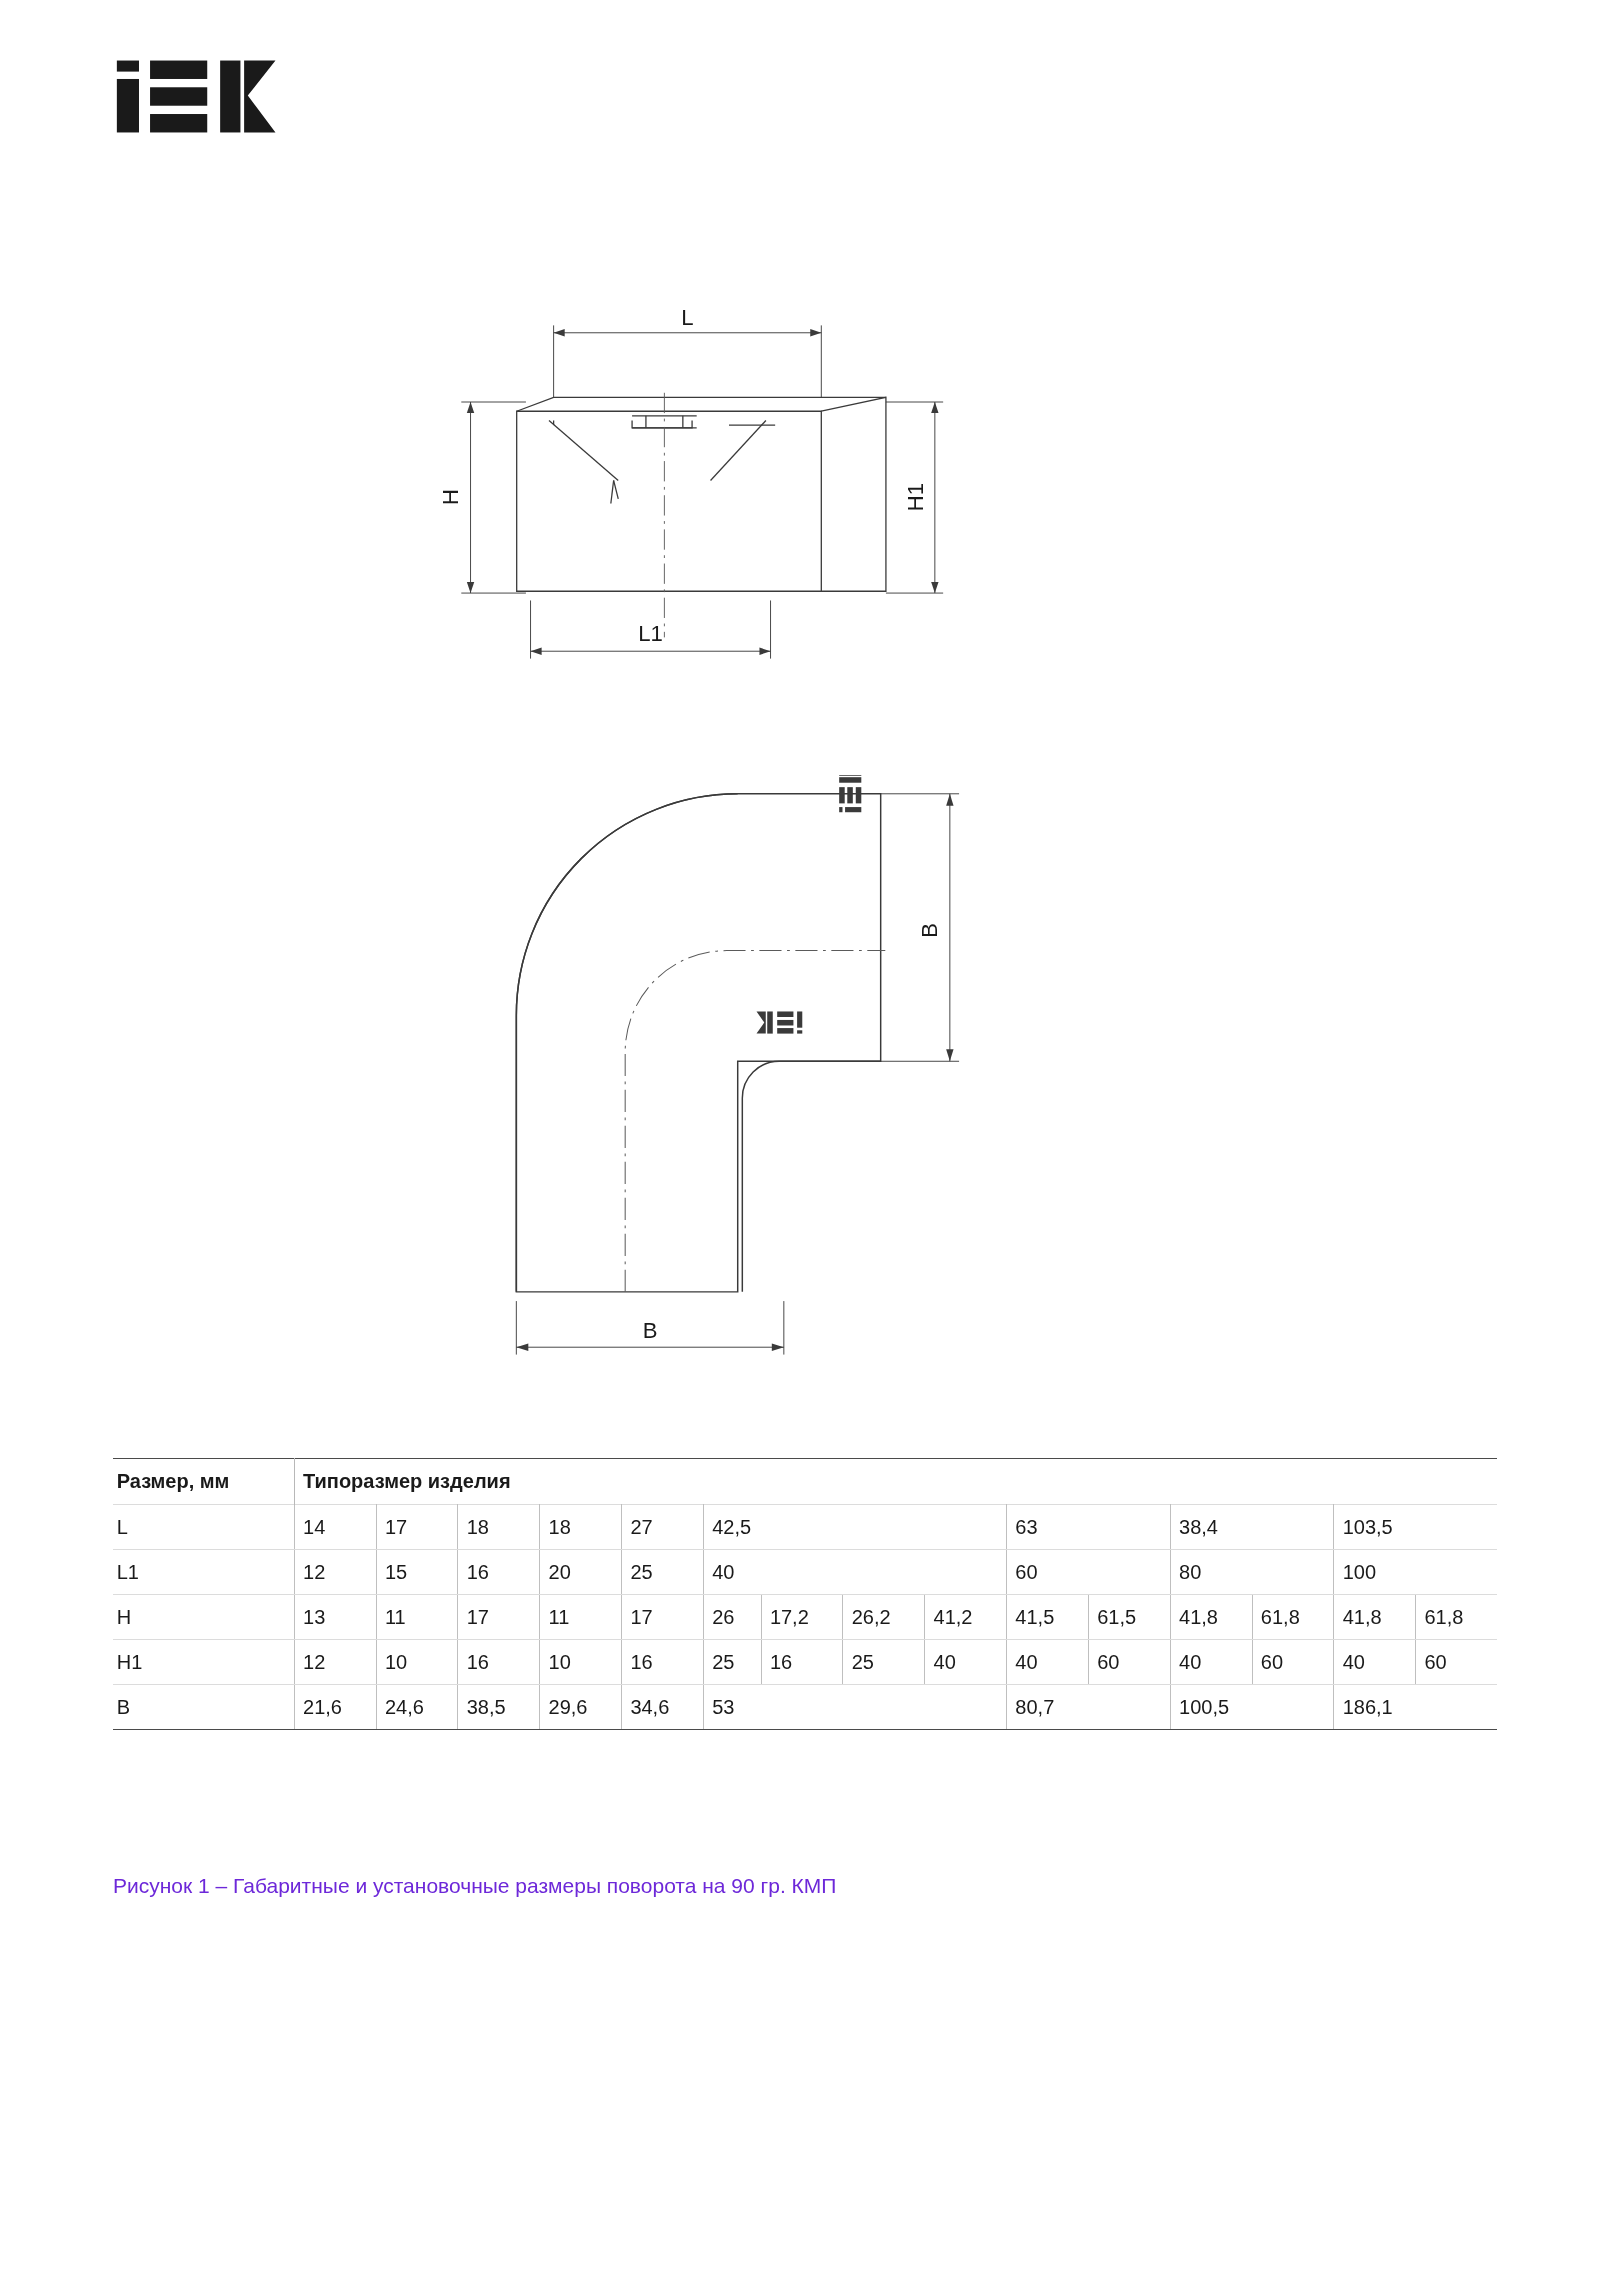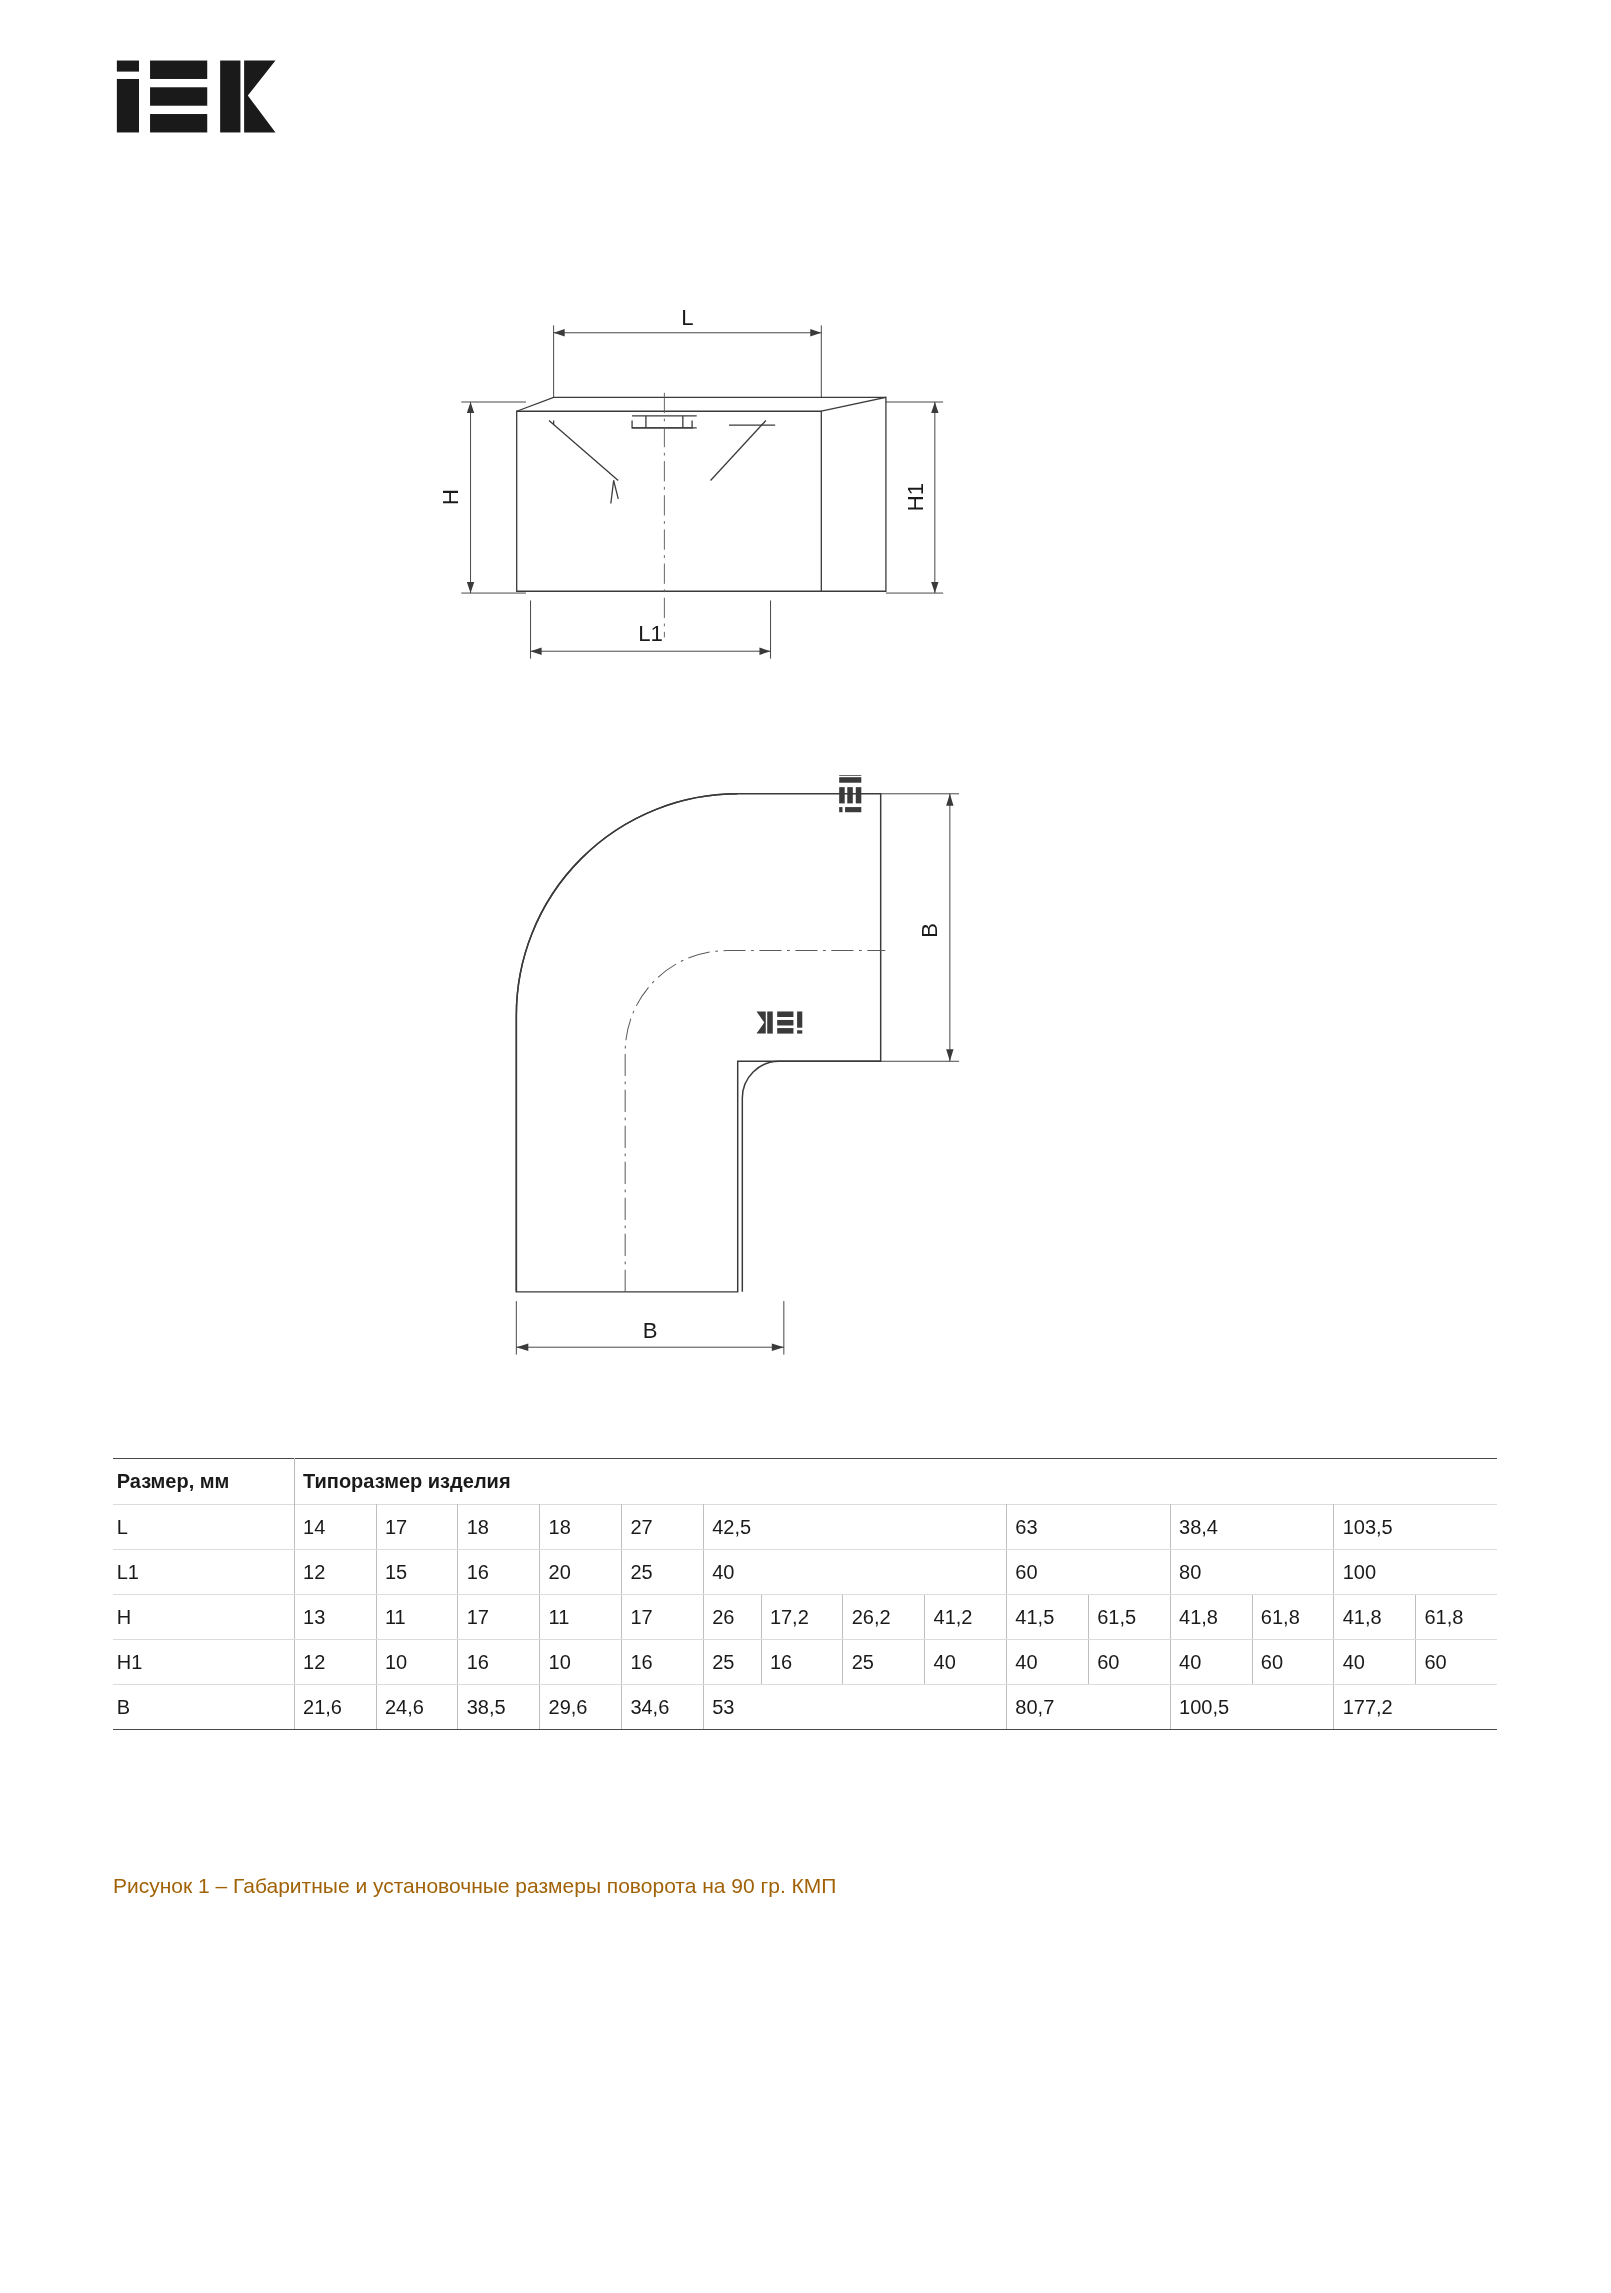--- a/index.html
+++ b/index.html
@@ -318,7 +318,7 @@
         <td colspan="4">53</td>
         <td colspan="2">80,7</td>
         <td colspan="2">100,5</td>
-        <td colspan="2" class="last-col">177,2</td>
+        <td colspan="2" class="last-col">186,1</td>
       </tr>
     </tbody>
 </table>

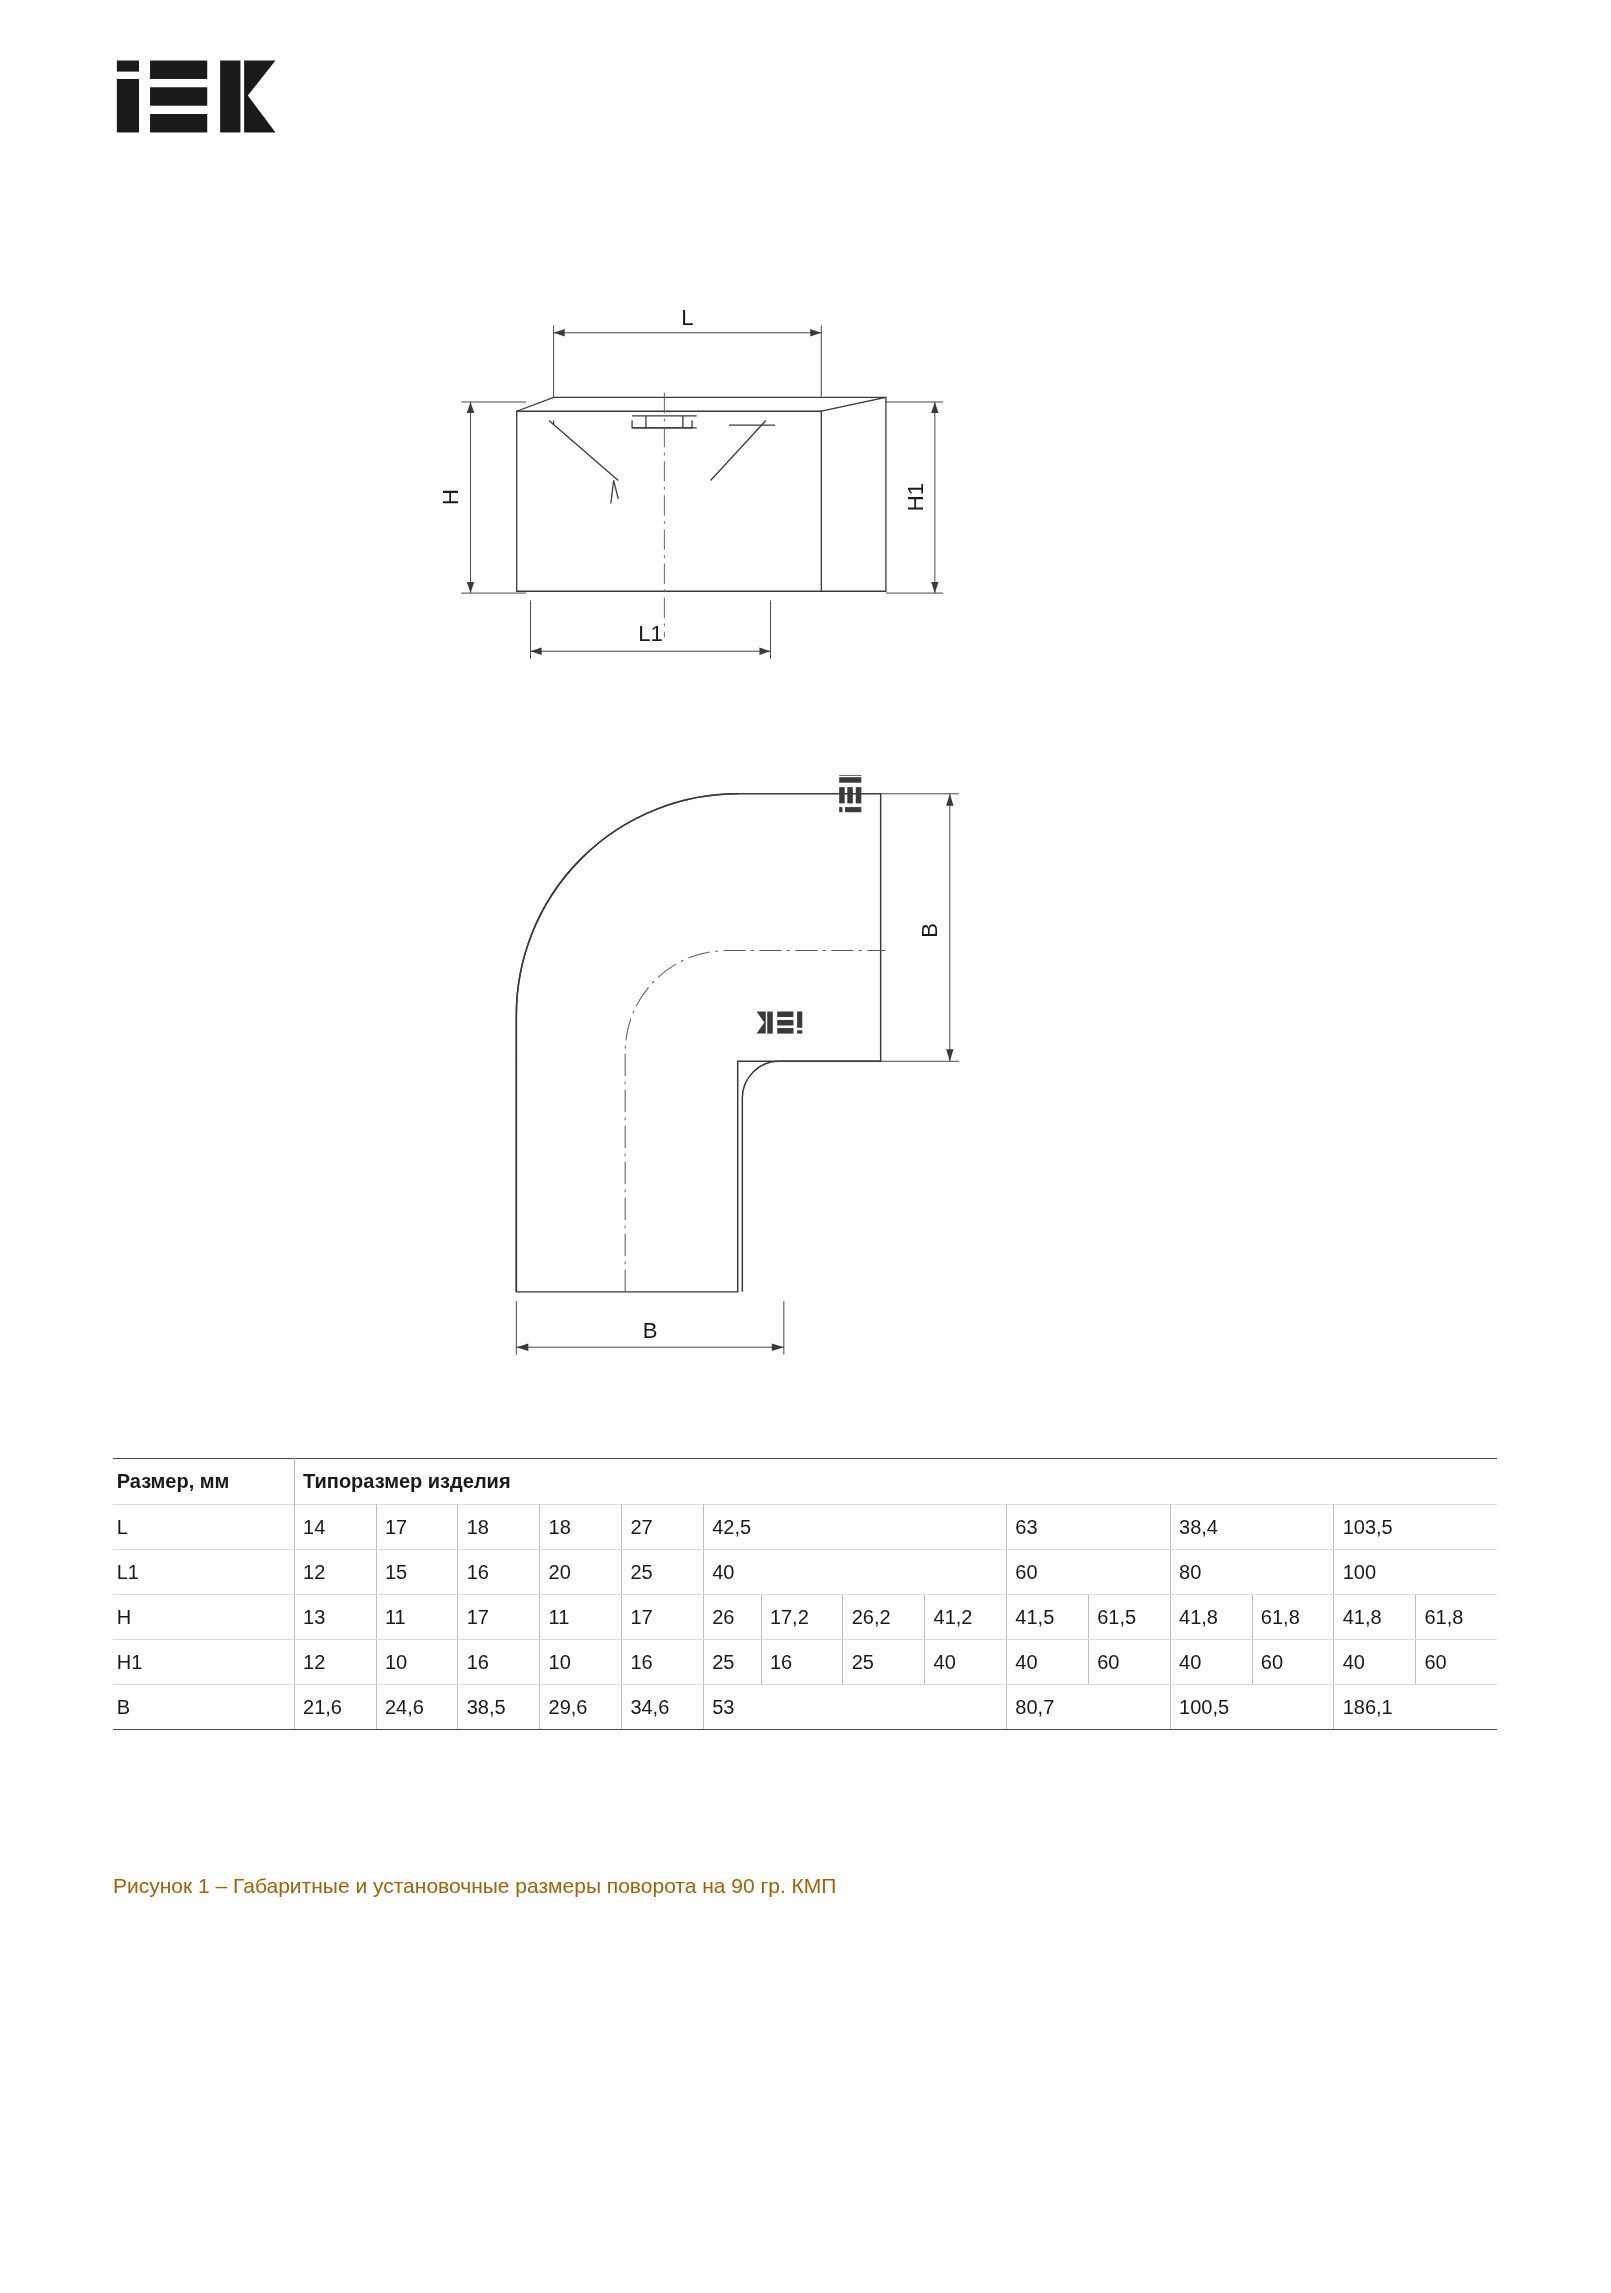--- a/index.html
+++ b/index.html
@@ -97,7 +97,7 @@
     left: 113px;
     top: 1874px;
     font-size: 21px;
-    color: #a16207;
+    color: #6d28d9;
   }
 
   .dim-text { font-size: 24px; fill: #1a1a1a; font-family: "Liberation Sans", sans-serif; }

